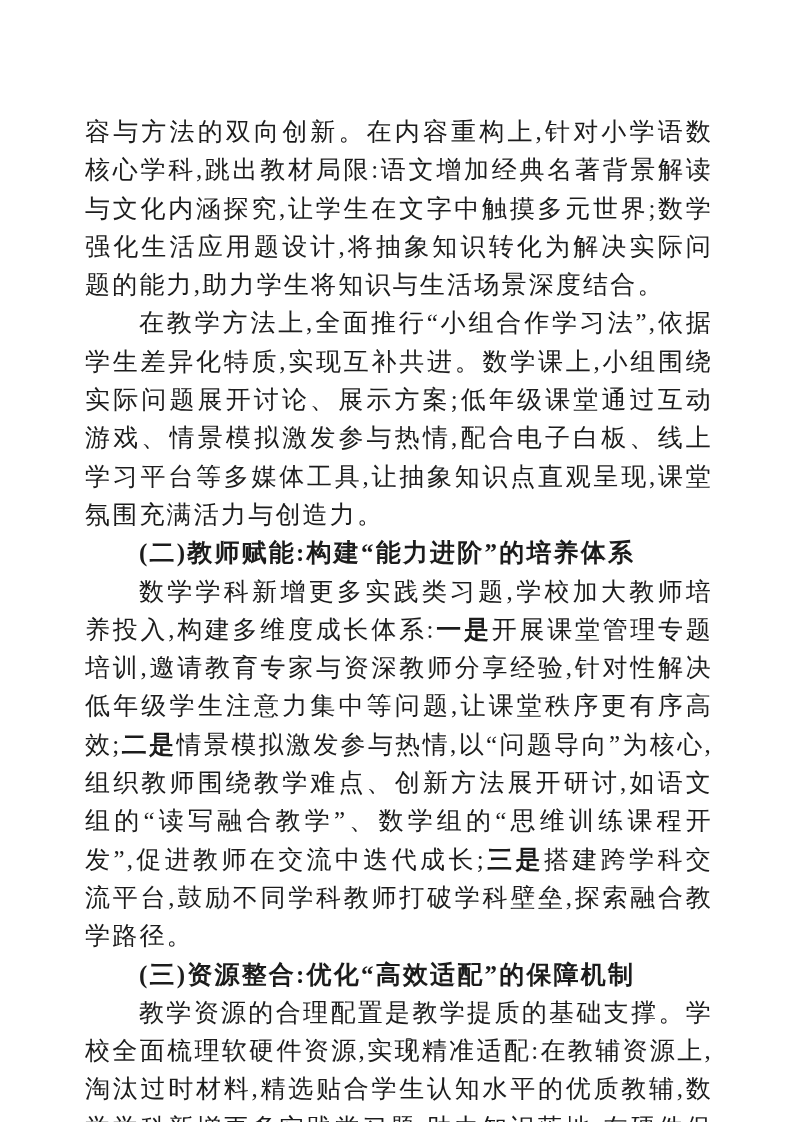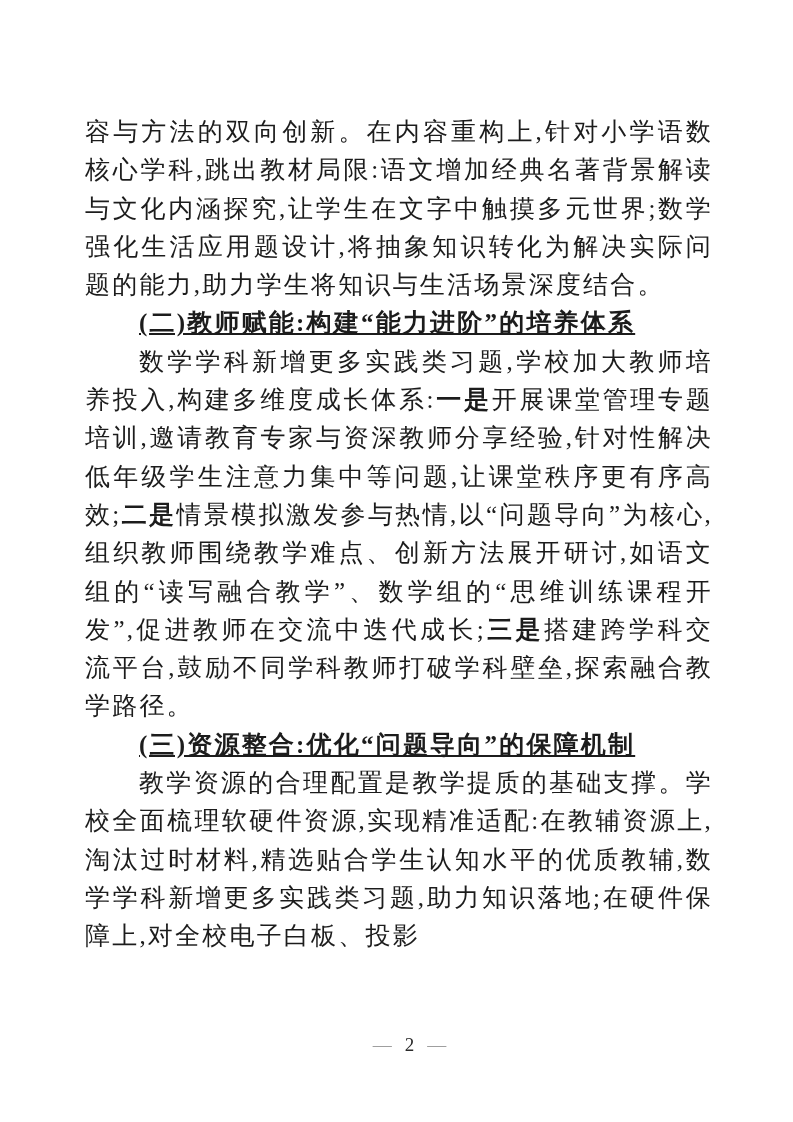--- a/index.html
+++ b/index.html
@@ -62,6 +62,7 @@
 <div class="page">
   <div class="doc-body">
       <p class="para "><span>容与方法的双向创新。在内容重构上,针对小学语数核心学科,跳出教材局限:语文增加经典名著背景解读与文化内涵探究,让学生在文字中触摸多元世界;数学强化生活应用题设计,将抽象知识转化为解决实际问题的能力,助力学生将知识与生活场景深度结合。</span></p>
+      <p class="para  indent"><span>在教学方法上,全面推行“小组合作学习法”,依据学生差异化特质,实现互补共进。数学课上,小组围绕实际问题展开讨论、展示方案;低年级课堂通过互动游戏、情景模拟激发参与热情,配合电子白板、线上学习平台等多媒体工具,让抽象知识点直观呈现,课堂氛围充满活力与创造力。</span></p>
       <p class="para heading indent"><span class="bold">(二)教师赋能:构建“能力进阶”的培养体系</span></p>
       <p class="para  indent"><span>数学学科新增更多实践类习题,学校加大教师培养投入,构建多维度成长体系:</span><span class="bold">一是</span><span>开展课堂管理专题培训,邀请教育专家与资深教师分享经验,针对性解决低年级学生注意力集中等问题,让课堂秩序更有序高效;</span><span class="bold">二是</span><span>情景模拟激发参与热情,以“问题导向”为核心,组织教师围绕教学难点、创新方法展开研讨,如语文组的“读写融合教学”、数学组的“思维训练课程开发”,促进教师在交流中迭代成长;</span><span class="bold">三是</span><span>搭建跨学科交流平台,鼓励不同学科教师打破学科壁垒,探索融合教学路径。</span></p>
       <p class="para heading indent"><span class="bold">(三)资源整合:优化“问题导向”的保障机制</span></p>

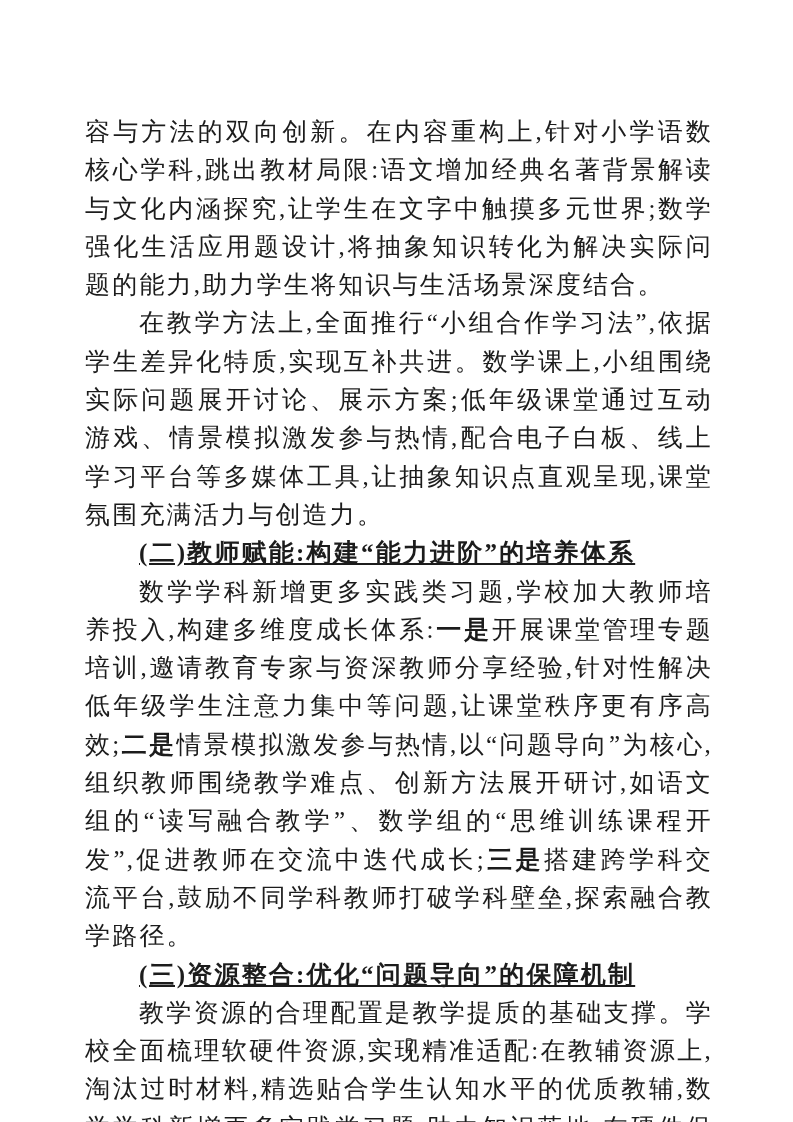--- a/index.html
+++ b/index.html
@@ -36,7 +36,6 @@
   }
   .para.heading {
     font-weight: bold;
-    text-decoration: underline;
   }
   .bold {
     font-weight: bold;

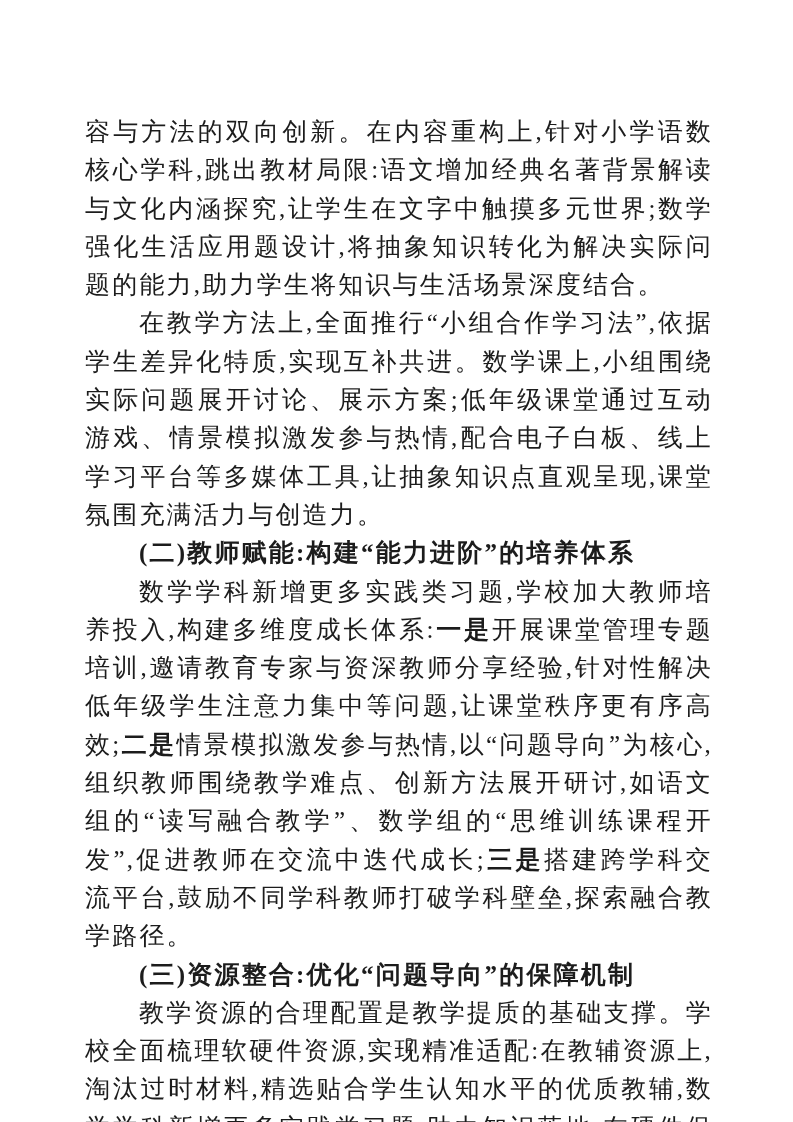--- a/index.html
+++ b/index.html
@@ -64,7 +64,7 @@
       <p class="para  indent"><span>在教学方法上,全面推行“小组合作学习法”,依据学生差异化特质,实现互补共进。数学课上,小组围绕实际问题展开讨论、展示方案;低年级课堂通过互动游戏、情景模拟激发参与热情,配合电子白板、线上学习平台等多媒体工具,让抽象知识点直观呈现,课堂氛围充满活力与创造力。</span></p>
       <p class="para heading indent"><span class="bold">(二)教师赋能:构建“能力进阶”的培养体系</span></p>
       <p class="para  indent"><span>数学学科新增更多实践类习题,学校加大教师培养投入,构建多维度成长体系:</span><span class="bold">一是</span><span>开展课堂管理专题培训,邀请教育专家与资深教师分享经验,针对性解决低年级学生注意力集中等问题,让课堂秩序更有序高效;</span><span class="bold">二是</span><span>情景模拟激发参与热情,以“问题导向”为核心,组织教师围绕教学难点、创新方法展开研讨,如语文组的“读写融合教学”、数学组的“思维训练课程开发”,促进教师在交流中迭代成长;</span><span class="bold">三是</span><span>搭建跨学科交流平台,鼓励不同学科教师打破学科壁垒,探索融合教学路径。</span></p>
-      <p class="para heading indent"><span class="bold">(三)资源整合:优化“问题导向”的保障机制</span></p>
+      <p class="para heading indent"><span class="bold">(三)资源整合:优化“高效适配”的保障机制</span></p>
       <p class="para  indent"><span>教学资源的合理配置是教学提质的基础支撑。学校全面梳理软硬件资源,实现精准适配:在教辅资源上,淘汰过时材料,精选贴合学生认知水平的优质教辅,数学学科新增更多实践类习题,助力知识落地;在硬件保障上,对全校电子白板、投影</span></p>
     </div>
   <div class="footer">

